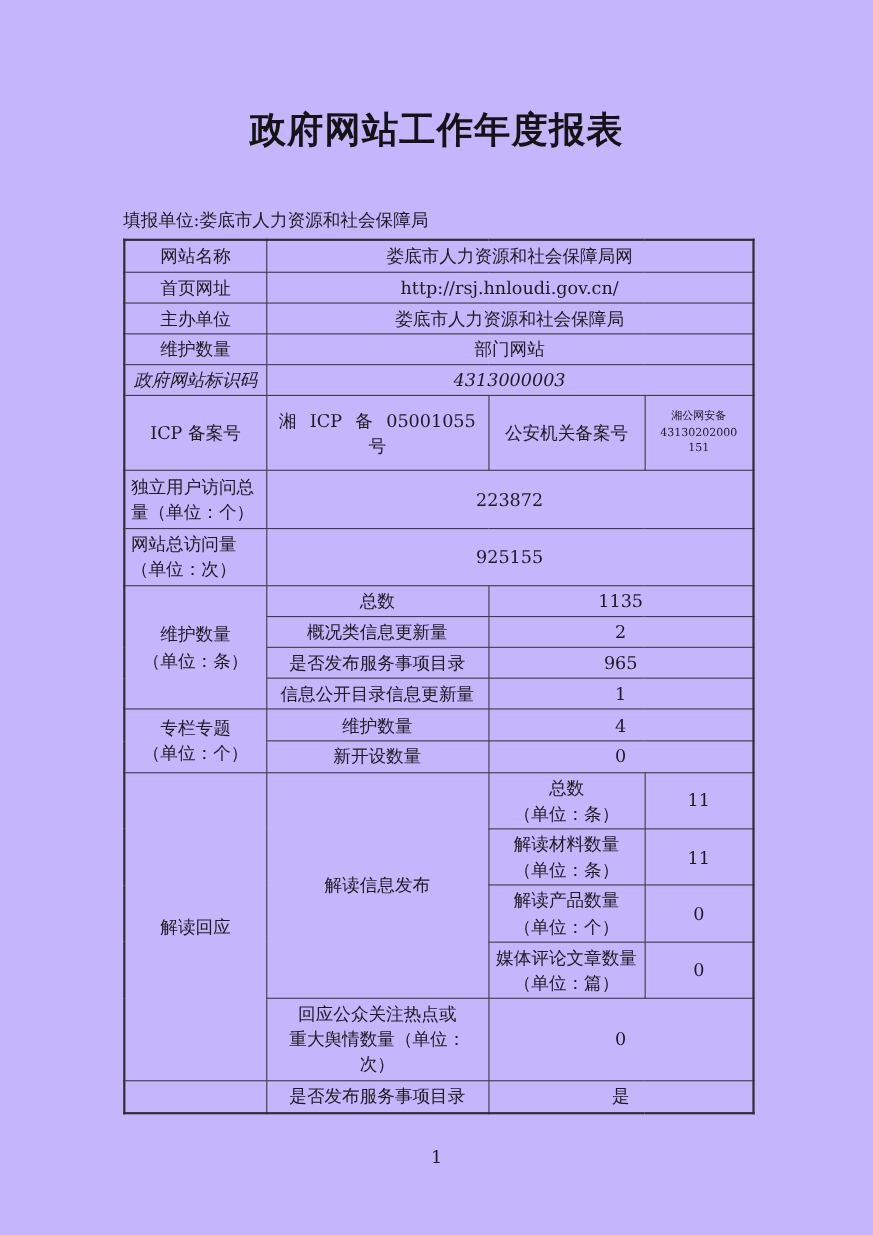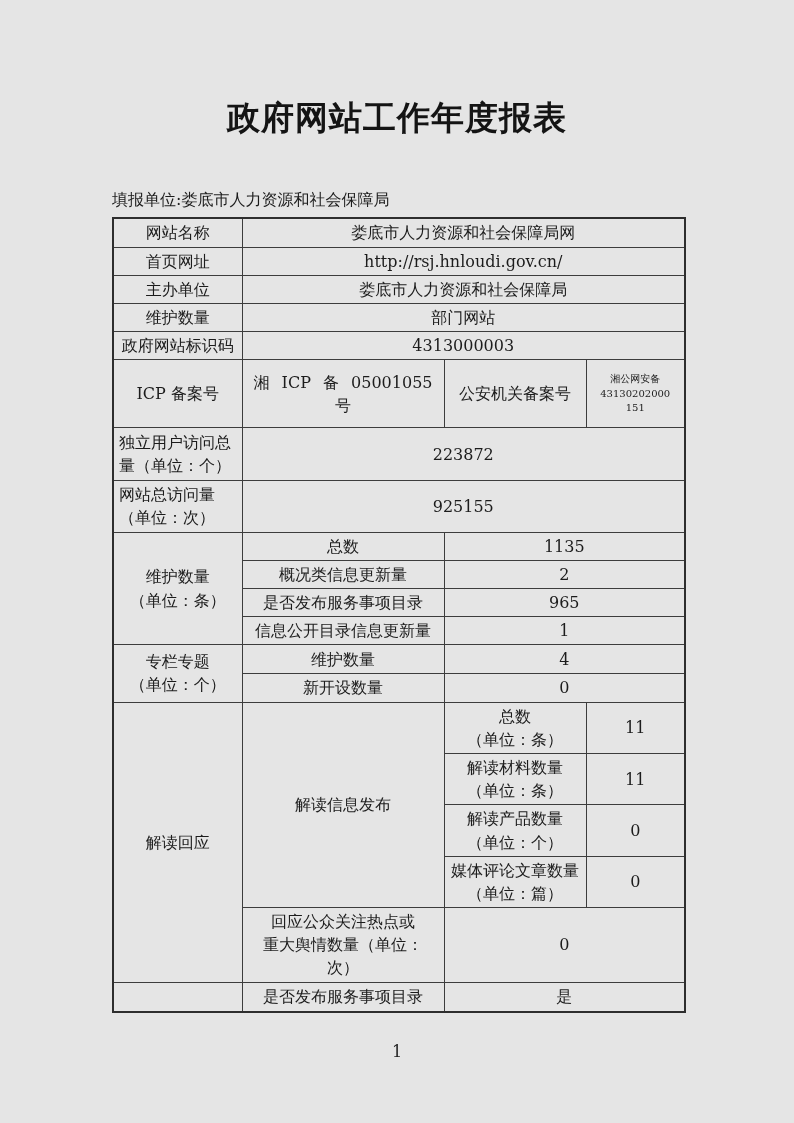--- a/index.html
+++ b/index.html
@@ -12,7 +12,7 @@
   .page {
     position: relative;
     width: 794px; height: 1123px;
-    background: #e5e5e5;
+    background: #c4b5fd;
     overflow: hidden;
   }
   .doc-title {

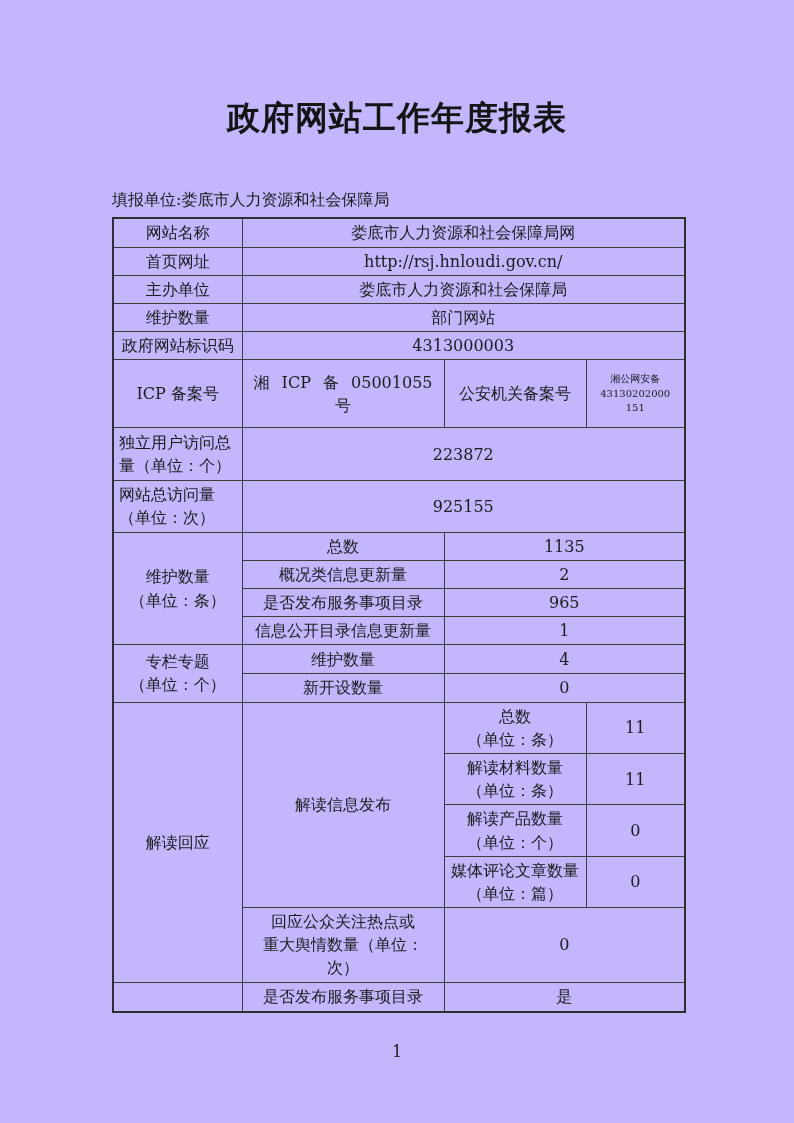--- a/index.html
+++ b/index.html
@@ -99,7 +99,7 @@
         <td>维护数量</td>
         <td colspan="3">部门网站</td>
       </tr>
-      <tr style="height:27px;">
+      <tr style="height:27px;font-style:italic;">
         <td>政府网站标识码</td>
         <td colspan="3">4313000003</td>
       </tr>

